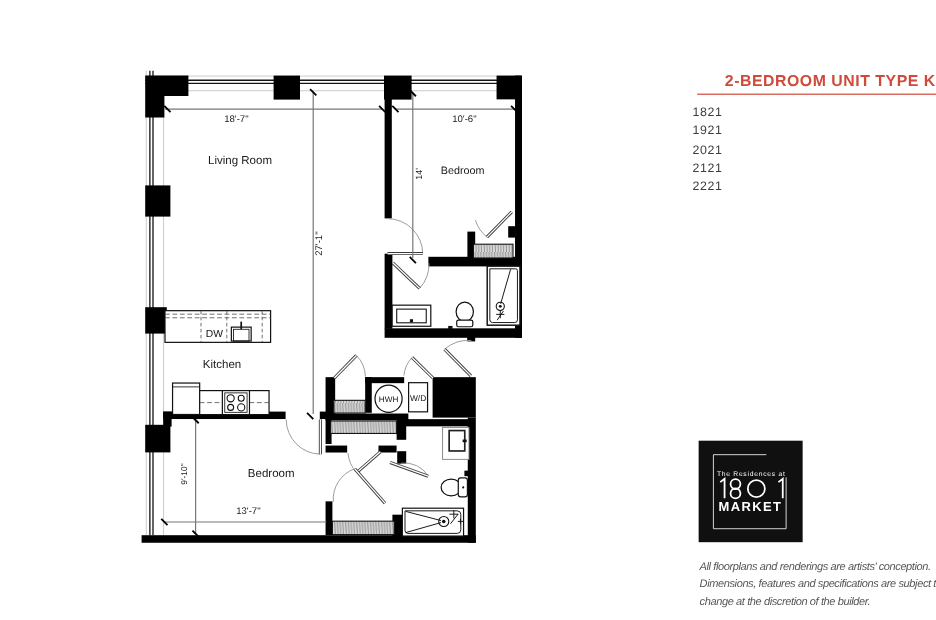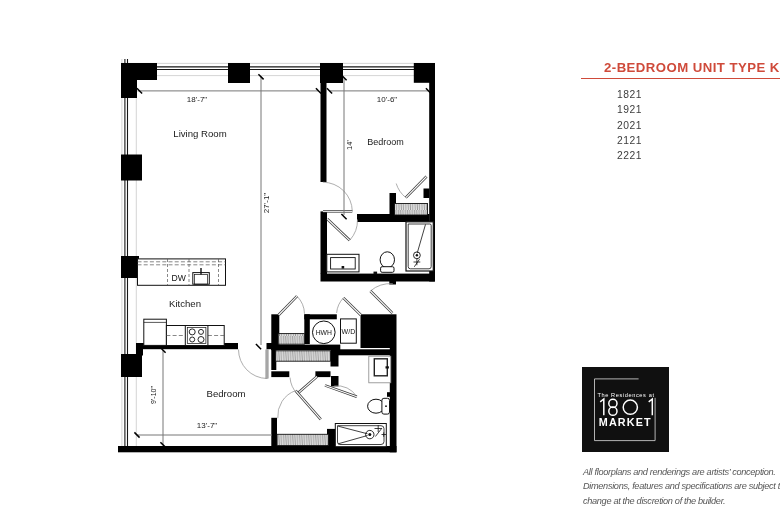--- a/index.html
+++ b/index.html
@@ -323,7 +323,7 @@
 
 <div class="abs" style="left:581px;top:78px;width:199px;height:1.4px;background:#cf4a3a;"></div>
 
-<div class="abs" style="left:617px;top:86.8px;font-size:10.3px;line-height:15.4px;color:#3d3d3d;letter-spacing:0.55px;">1821<br>1921<br>2021<br>2121<br>2221</div>
+<div class="abs" style="left:577px;top:86.8px;font-size:10.3px;line-height:15.4px;color:#3d3d3d;letter-spacing:0.55px;">1821<br>1921<br>2021<br>2121<br>2221</div>
 
 <svg class="abs" style="left:582px;top:367px" width="87" height="85" viewBox="0 0 87 85">
 

